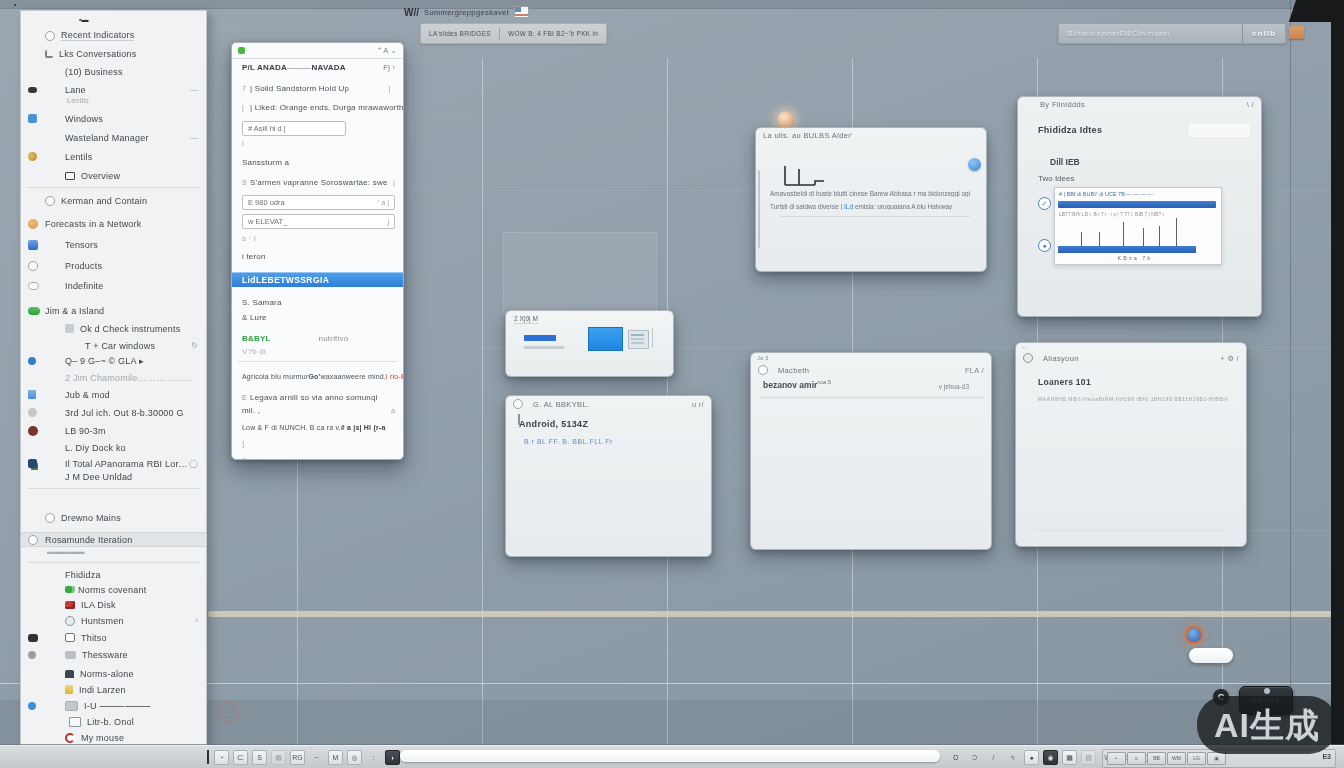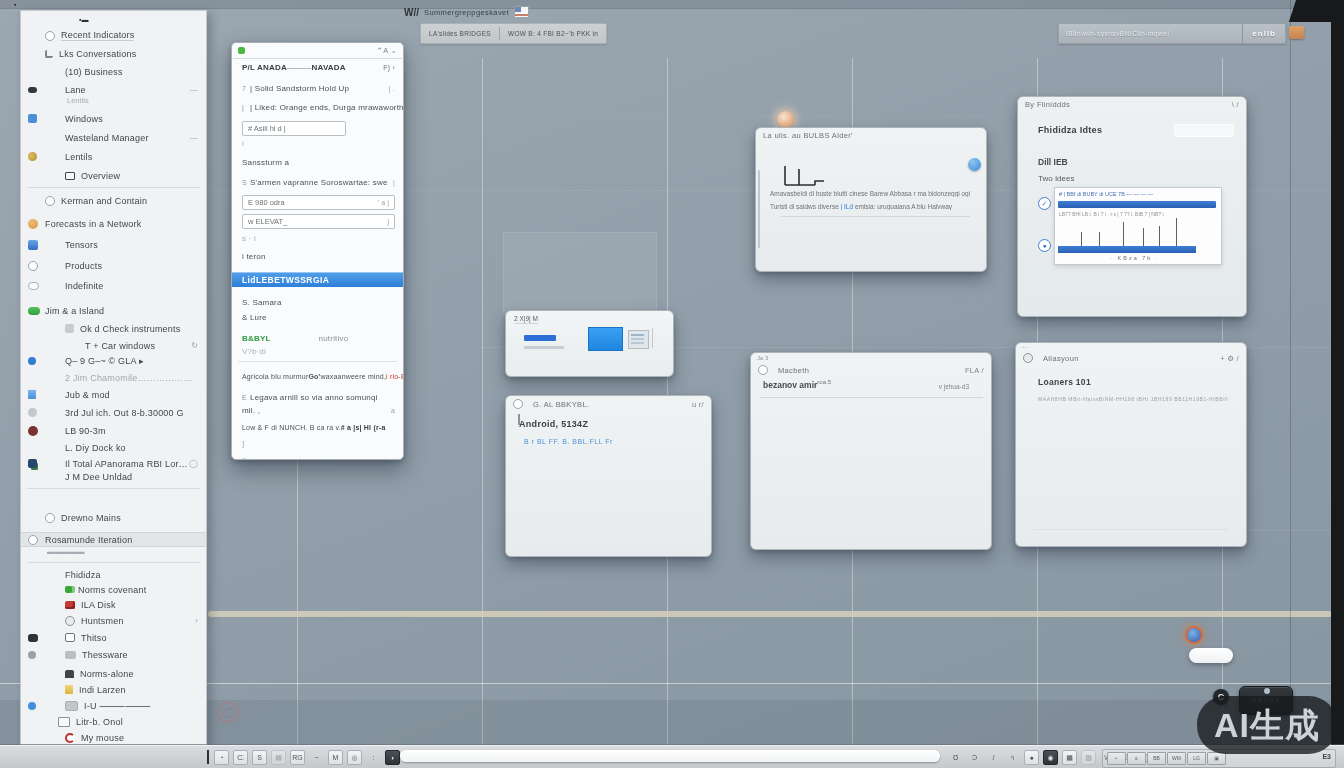--- a/index.html
+++ b/index.html
@@ -116,7 +116,7 @@
     background:radial-gradient(circle at 40% 35%,#f6e3d2,#e7b48b 55%,#d89468);box-shadow:0 0 8px 3px rgba(240,210,180,.65),0 1px 2px rgba(0,0,0,.2);}
   .blue{color:#2f7fd0;}
   
-  #winB{left:1017px;top:96px;width:228px;height:219px;background:linear-gradient(180deg,#eef1f2,#e4e9eb);}
+  #winB{left:1017px;top:96px;width:228px;height:219px;background:linear-gradient(180deg,#eef1f2,#e4e9eb);padding-left:15px;}
   #winB .h1{position:absolute;left:20px;top:28px;font-size:9px;font-weight:bold;color:#3c4247;letter-spacing:.3px;}
   #winB-pill{position:absolute;right:12px;top:27px;width:58px;height:11px;background:rgba(255,255,255,.55);border:1px solid rgba(255,255,255,.7);border-radius:2px;}
   #winB .h2{position:absolute;left:20px;top:60px;font-size:8.5px;font-weight:bold;color:#454b50;}

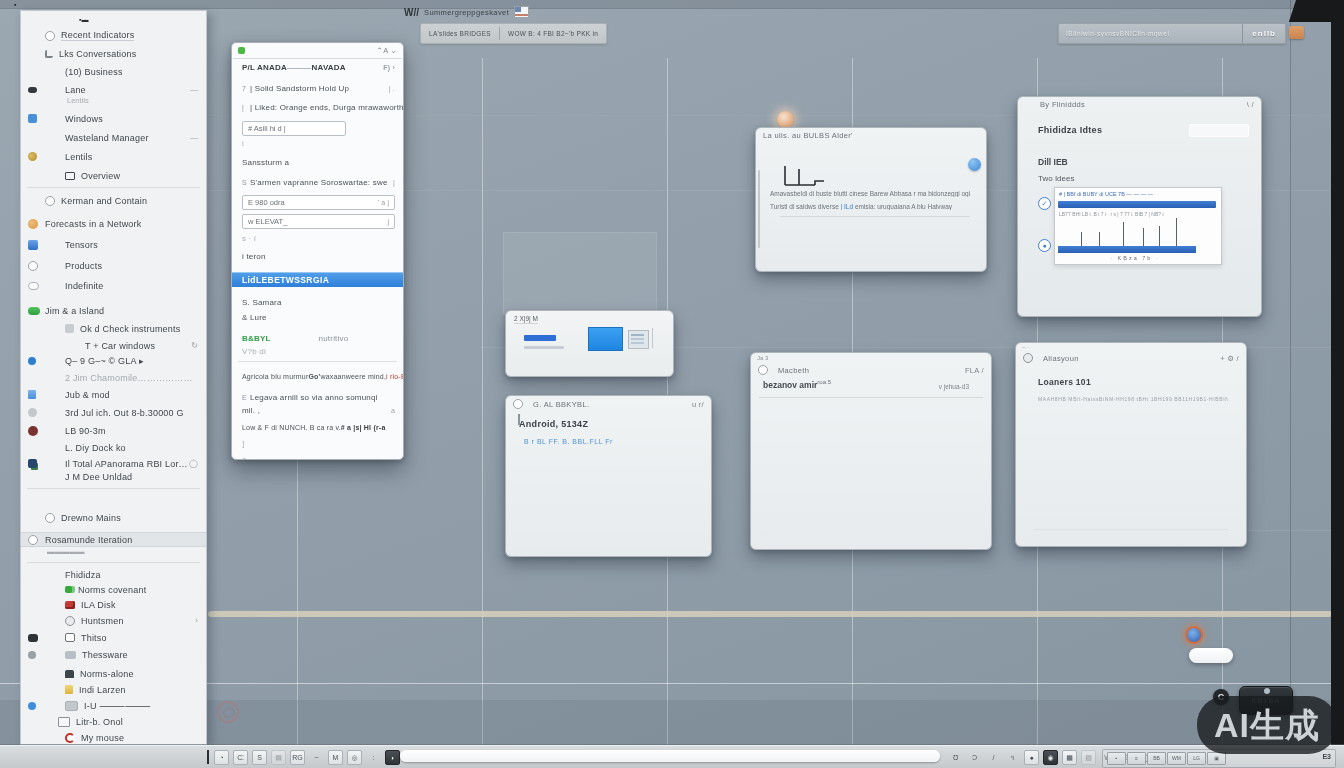--- a/index.html
+++ b/index.html
@@ -119,7 +119,7 @@
   #winB{left:1017px;top:96px;width:228px;height:219px;background:linear-gradient(180deg,#eef1f2,#e4e9eb);padding-left:15px;}
   #winB .h1{position:absolute;left:20px;top:28px;font-size:9px;font-weight:bold;color:#3c4247;letter-spacing:.3px;}
   #winB-pill{position:absolute;right:12px;top:27px;width:58px;height:11px;background:rgba(255,255,255,.55);border:1px solid rgba(255,255,255,.7);border-radius:2px;}
-  #winB .h2{position:absolute;left:20px;top:60px;font-size:8.5px;font-weight:bold;color:#454b50;}
+  #winB .h2{position:absolute;left:32px;top:60px;font-size:8.5px;font-weight:bold;color:#454b50;}
   #winB .h3{position:absolute;left:20px;top:77px;font-size:8px;color:#555c61;}
   #winB-panel{position:absolute;left:36px;top:90px;width:166px;height:76px;background:#fdfdfe;border:1px solid #c3c9cd;box-shadow:0 2px 5px rgba(0,0,0,.12);}
   #winB-panel .t1{position:absolute;left:4px;top:3px;font-size:5.5px;color:#3f6fb5;white-space:nowrap;overflow:hidden;width:158px;}

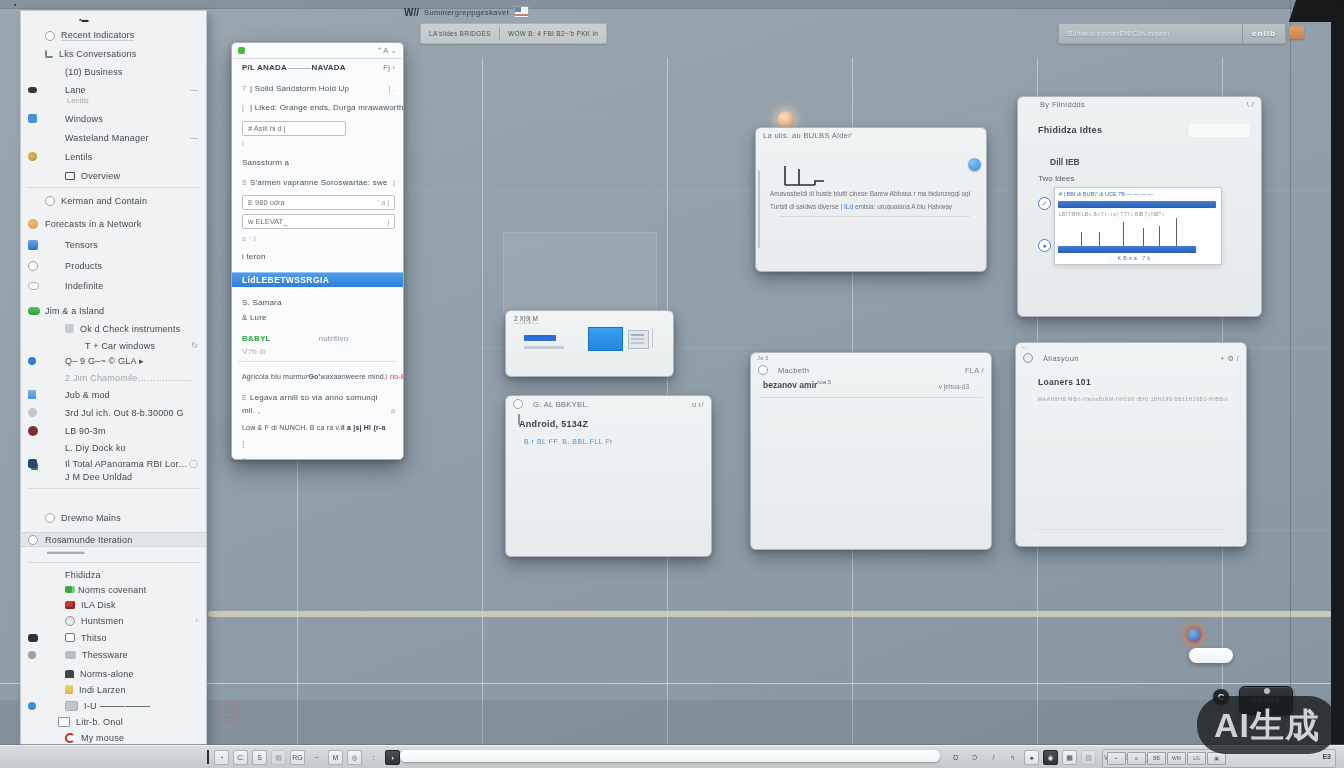--- a/index.html
+++ b/index.html
@@ -378,7 +378,7 @@
           <span class="ic ic-graytile"></span>
           <span class="lbl">I-U ⸻⸻</span>
         </div>
-        <div class="sb-row" style="margin-top: 3px; padding-left: 37px;">
+        <div class="sb-row" style="margin-top: 3px; padding-left: 48px;">
           <span class="ic ic-outtile"></span>
           <span class="lbl">Litr-b. Onol</span>
         </div>

